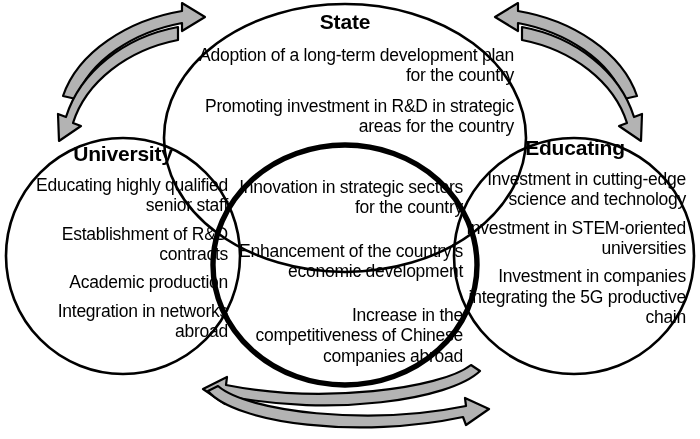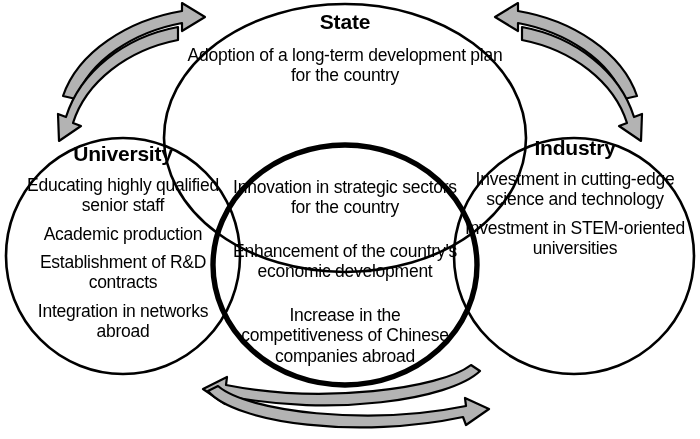--- a/index.html
+++ b/index.html
@@ -53,6 +53,7 @@
     font-size: 17.5px;
     margin-top: 8px;
     letter-spacing: -0.25px;
+    text-align: right;
   }
   .node-item:first-of-type {
     margin-top: 2px;

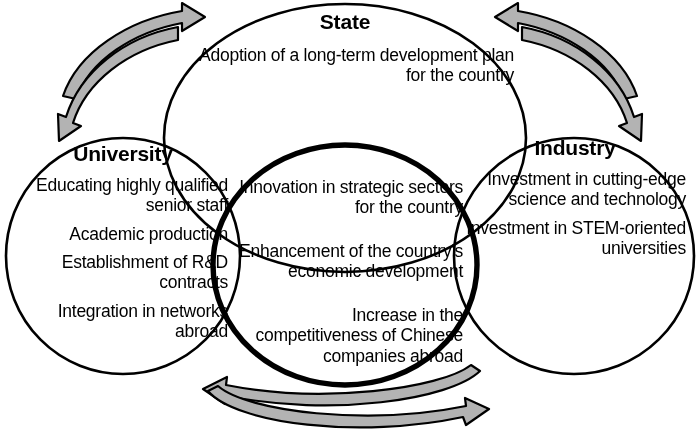--- a/index.html
+++ b/index.html
@@ -168,6 +168,7 @@
     <div class="node-block" id="node-state">
       <div class="node-title">State</div>
       <div class="node-item">Adoption of a long-term development plan for the country</div>
+      <div class="node-item">Promoting investment in R&amp;D in strategic areas for the country</div>
     </div>
 
     <div class="node-block" id="node-university">

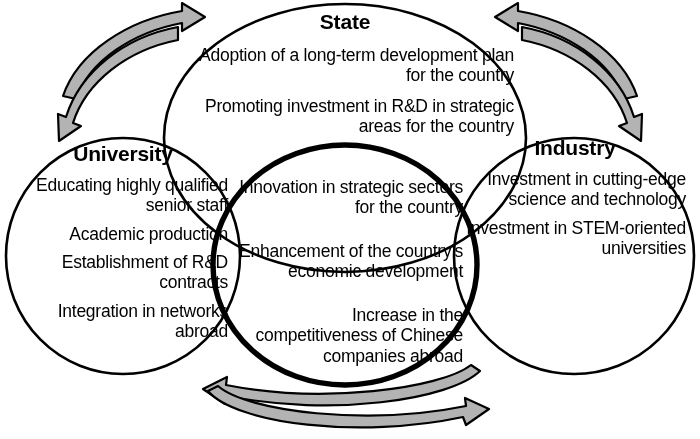--- a/index.html
+++ b/index.html
@@ -180,7 +180,7 @@
     </div>
 
     <div class="node-block" id="node-industry">
-      <div class="node-title">Industry</div>
+      <div class="node-title">Educating</div>
       <div class="node-item">Investment in cutting-edge science and technology</div>
       <div class="node-item">Investment in STEM-oriented universities</div>
     </div>

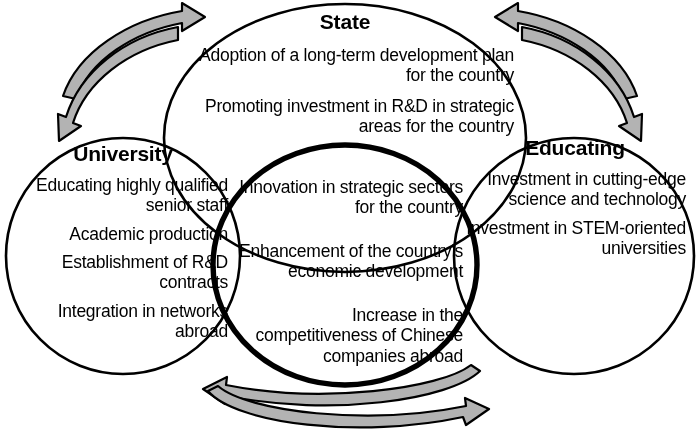--- a/index.html
+++ b/index.html
@@ -174,8 +174,8 @@
     <div class="node-block" id="node-university">
       <div class="node-title">University</div>
       <div class="node-item">Educating highly qualified senior staff</div>
+      <div class="node-item">Establishment of R&amp;D contracts</div>
       <div class="node-item">Academic production</div>
-      <div class="node-item">Establishment of R&amp;D contracts</div>
       <div class="node-item">Integration in networks abroad</div>
     </div>
 

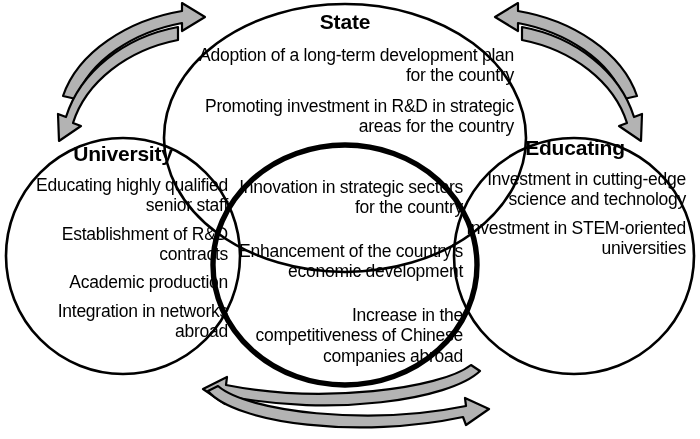--- a/index.html
+++ b/index.html
@@ -183,6 +183,7 @@
       <div class="node-title">Educating</div>
       <div class="node-item">Investment in cutting-edge science and technology</div>
       <div class="node-item">Investment in STEM-oriented universities</div>
+      <div class="node-item">Investment in companies integrating the 5G productive chain</div>
     </div>
 
     <div class="node-block" id="node-center">

